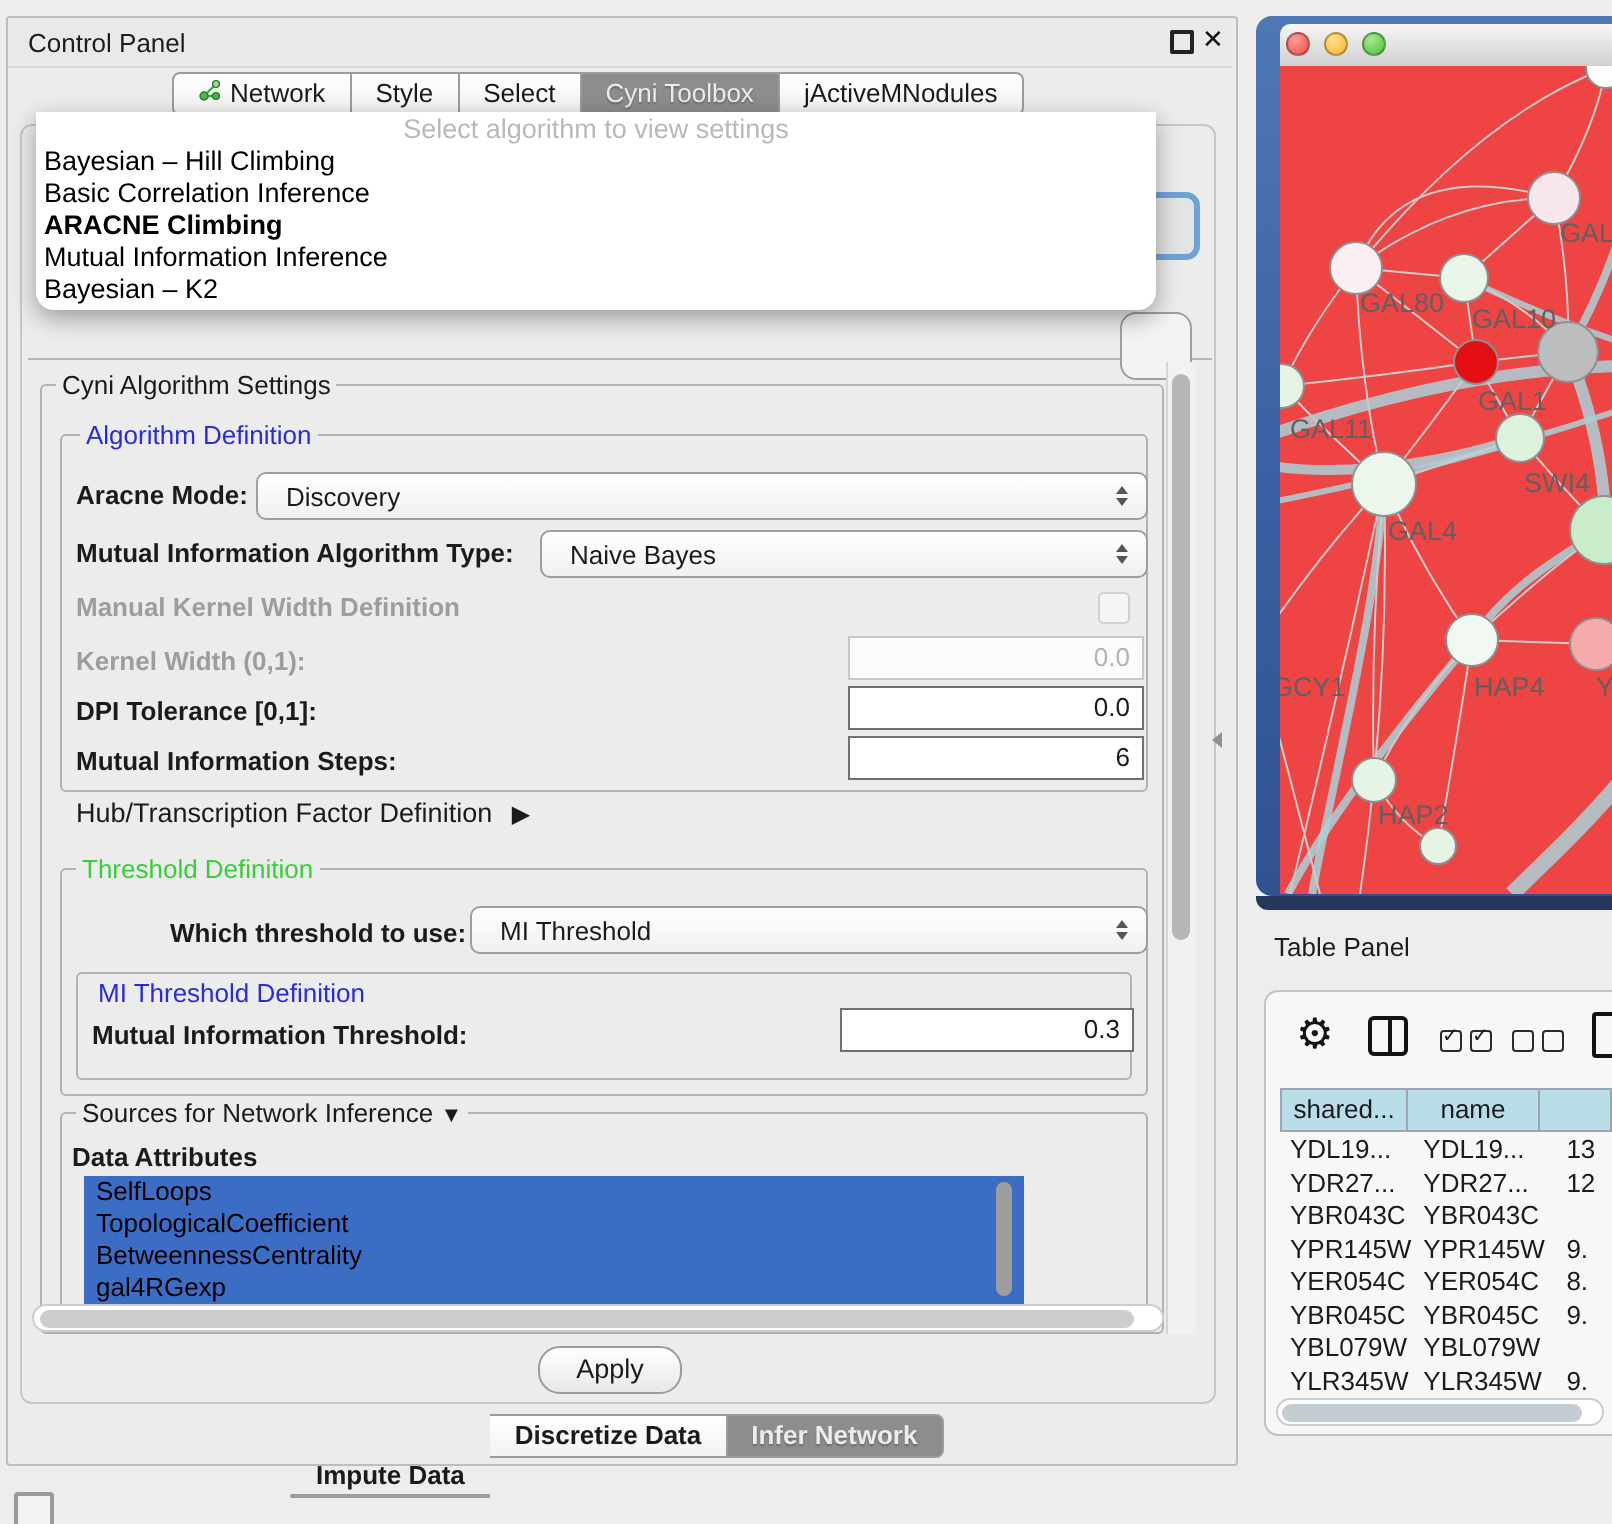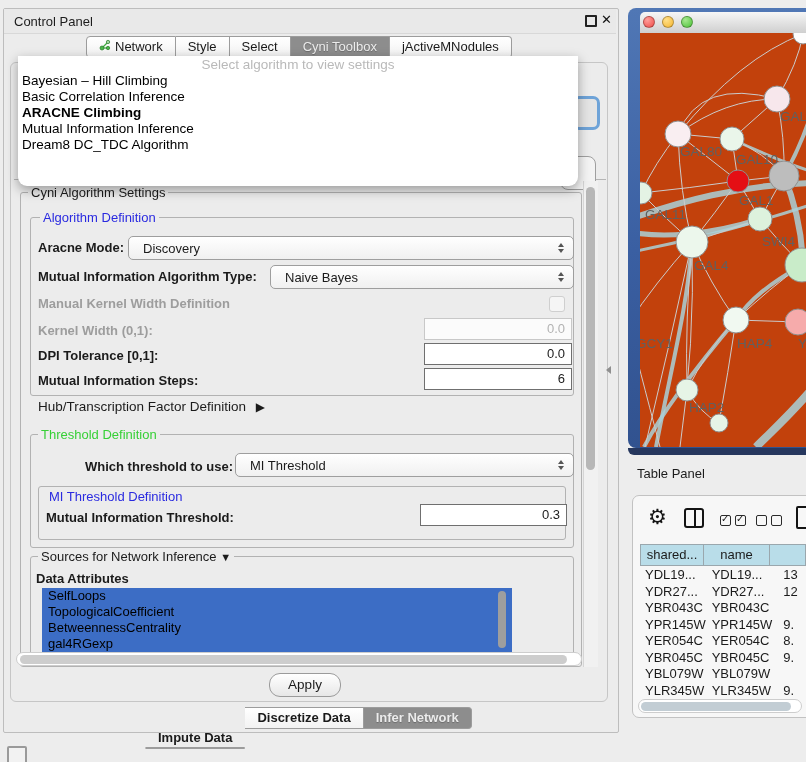--- a/index.html
+++ b/index.html
@@ -37,7 +37,7 @@
   .spin .dn{width:0;height:0;border-left:3.5px solid transparent;border-right:3.5px solid transparent;border-top:4.5px solid #555}
   .chk{width:14px;height:14px;border:1px solid #cfcfcf;border-radius:3px;background:#f5f5f5}
   
-  .popup{left:18px;top:56px;width:560px;height:130px;background:#fff;border-radius:0 0 9px 9px;
+  .popup{left:18px;top:56px;width:560px;height:99px;background:#fff;border-radius:0 0 9px 9px;
          box-shadow:0 4px 12px rgba(0,0,0,.35);z-index:10;overflow:hidden}
   .popup .ph{color:#b9b9b9;text-align:center;font-size:13.5px;line-height:17px}
   .dd-item{font-size:13.5px;line-height:16px;padding-left:4px;color:#000}

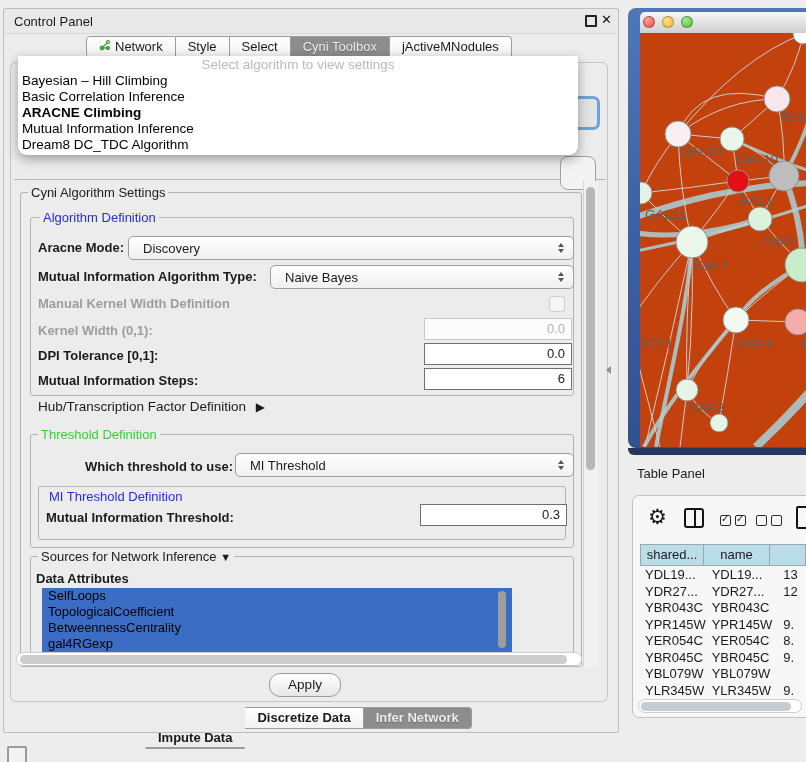--- a/index.html
+++ b/index.html
@@ -59,7 +59,7 @@
   .net-frame-bottom{left:628px;top:448px;width:180px;height:7px;background:#26375e;border-radius:0 0 0 6px}
   .net-titlebar{left:640px;top:12px;width:166px;height:21px;background:linear-gradient(#f6f6f6,#cfcfcf);border-radius:5px 0 0 0}
   .tl{width:12px;height:12px;border-radius:50%;border:1px solid rgba(0,0,0,.28);box-sizing:border-box}
-  .net-canvas{left:640px;top:33px;width:166px;height:414px;background:#c2410c}
+  .net-canvas{left:640px;top:33px;width:166px;height:414px;background:#ef4444}
   
   .tp-title{left:637px;top:466px;font-size:13px;color:#1c1c1c}
   .tp-box{left:632px;top:495px;width:180px;height:221px;background:#f7f7f7;border:1px solid #c2c2c2;border-radius:7px 0 0 7px}

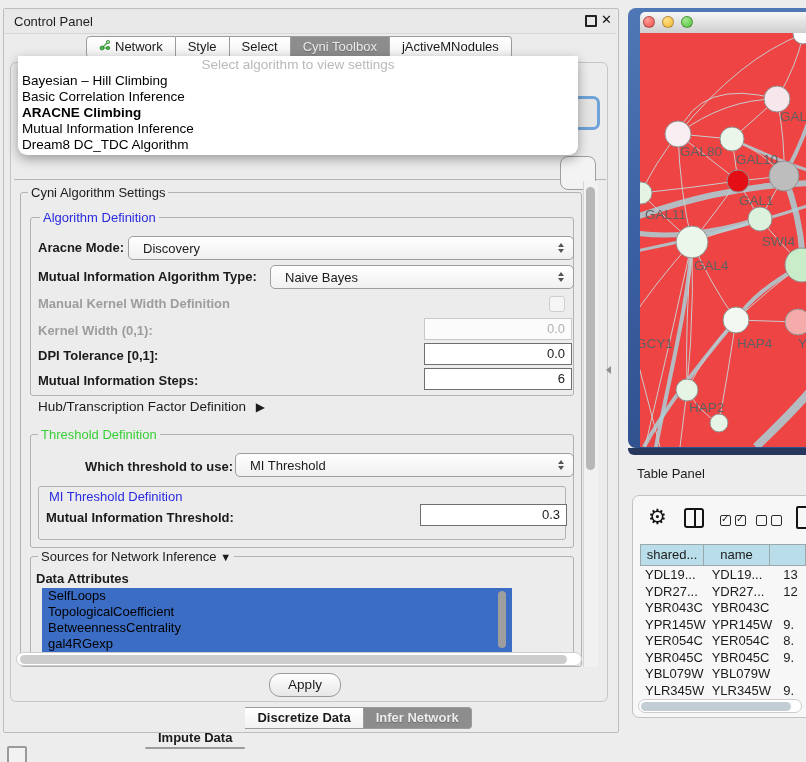--- a/index.html
+++ b/index.html
@@ -216,6 +216,7 @@
       <div class="dd-item">Basic Correlation Inference</div>
       <div class="dd-item hl">ARACNE Climbing</div>
       <div class="dd-item">Mutual Information Inference</div>
+      <div class="dd-item">Bayesian – K2</div>
       <div class="dd-item">Dream8 DC_TDC Algorithm</div>
     </div>
 </div>

